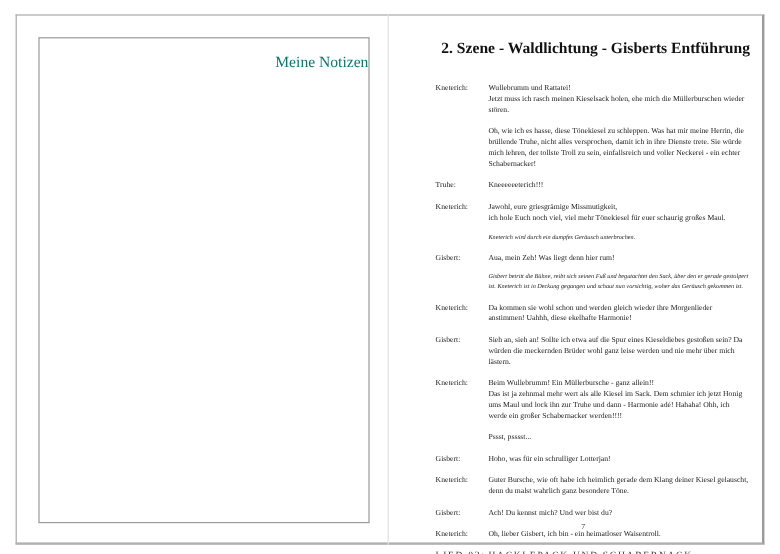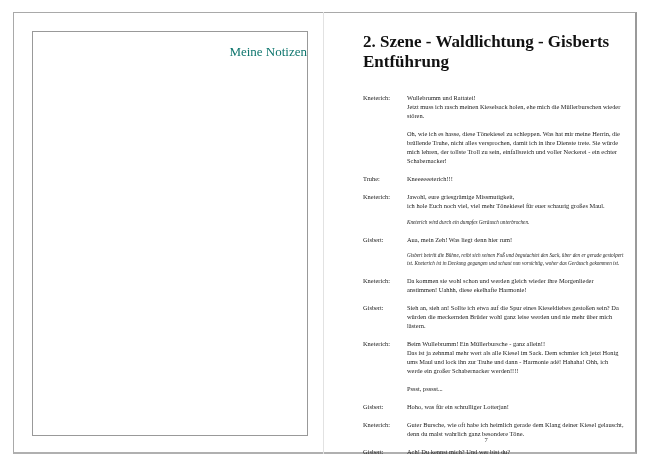--- a/index.html
+++ b/index.html
@@ -14,7 +14,7 @@
   .notes-title { position:absolute; left:0; right:0; top:12px; text-align:right;
                  font-size:13px; color:#0f766e; }
   .right-page { position:absolute; left:363px; top:32px; width:262px; }
-  .scene-title { font-size:17px; font-weight:bold; margin:0 0 21px 0; color:#111; letter-spacing:0; }
+  .scene-title { font-size:13px; font-weight:bold; margin:0 0 21px 0; color:#111; letter-spacing:0;text-align:right; }
   .row { display:flex; font-size:6.4px; line-height:9.1px; margin-bottom:8.8px; }
   .speaker { width:44px; flex:none; color:#222; }
   .content { flex:1; color:#222; }

